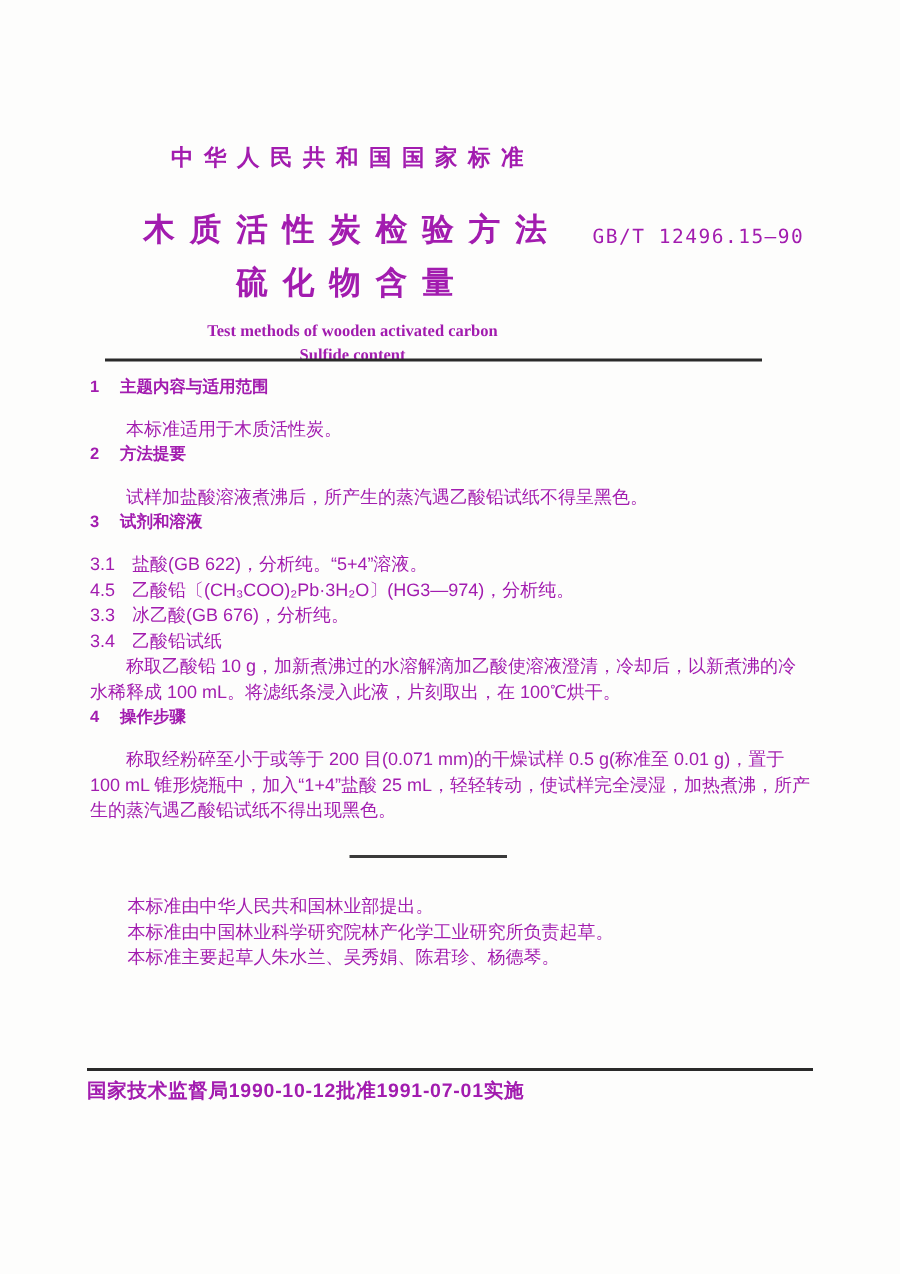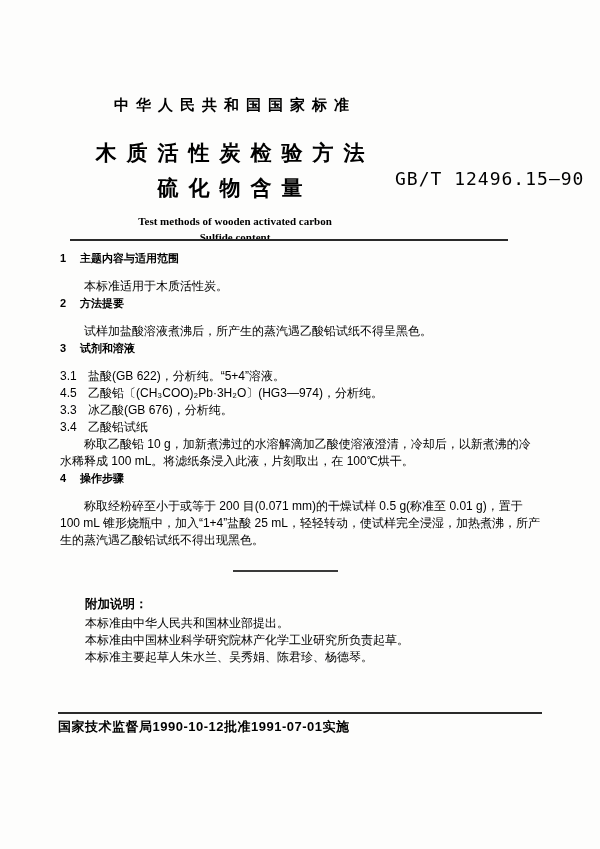--- a/index.html
+++ b/index.html
@@ -12,7 +12,7 @@
     width: 600px;
     height: 849px;
     background: #fdfdfc;
-    color: #000000;
+    color: #a21caf;
     font-family: "Liberation Sans", sans-serif;
     overflow: hidden;
   }

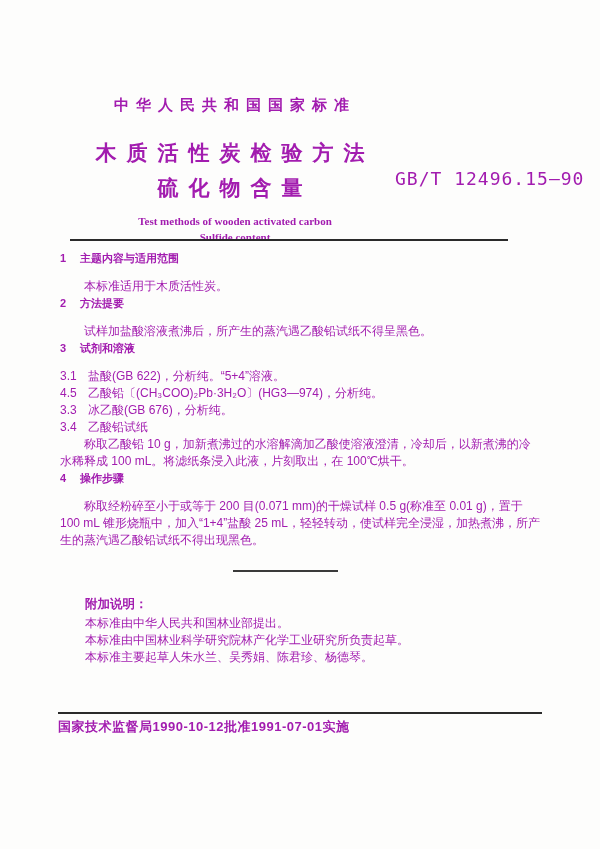--- a/index.html
+++ b/index.html
@@ -59,9 +59,9 @@
   .std-number {
     position: absolute;
     left: 395px;
-    top: 168px;
+    top: 151px;
     font-family: "DejaVu Sans Mono", monospace;
-    font-size: 18px;
+    font-size: 13px;
     letter-spacing: 1px;
     white-space: nowrap;
   }

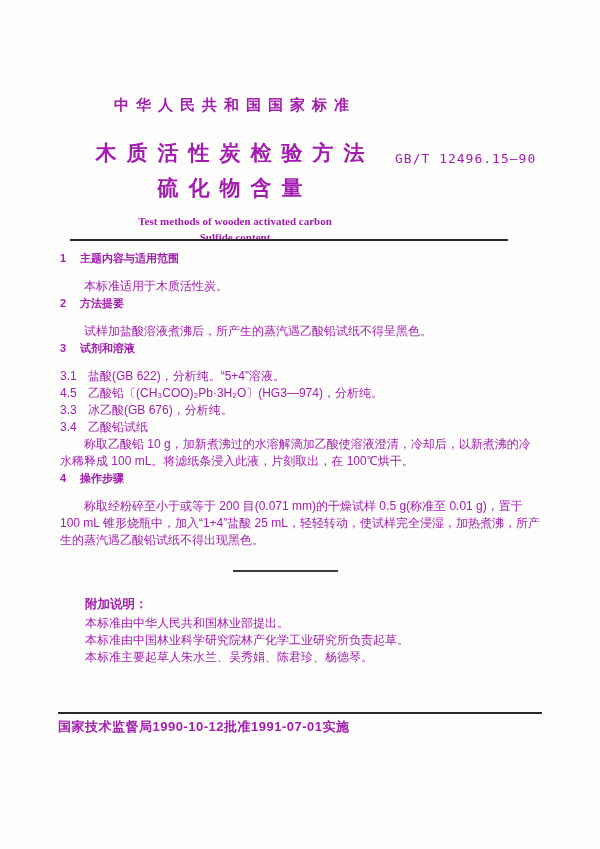--- a/index.html
+++ b/index.html
@@ -196,7 +196,6 @@
     <div class="end-divider"></div>
 
     <div class="appendix">
-      <div class="appendix-heading">附加说明：</div>
       <div class="appendix-line">本标准由中华人民共和国林业部提出。</div>
       <div class="appendix-line">本标准由中国林业科学研究院林产化学工业研究所负责起草。</div>
       <div class="appendix-line">本标准主要起草人朱水兰、吴秀娟、陈君珍、杨德琴。</div>

